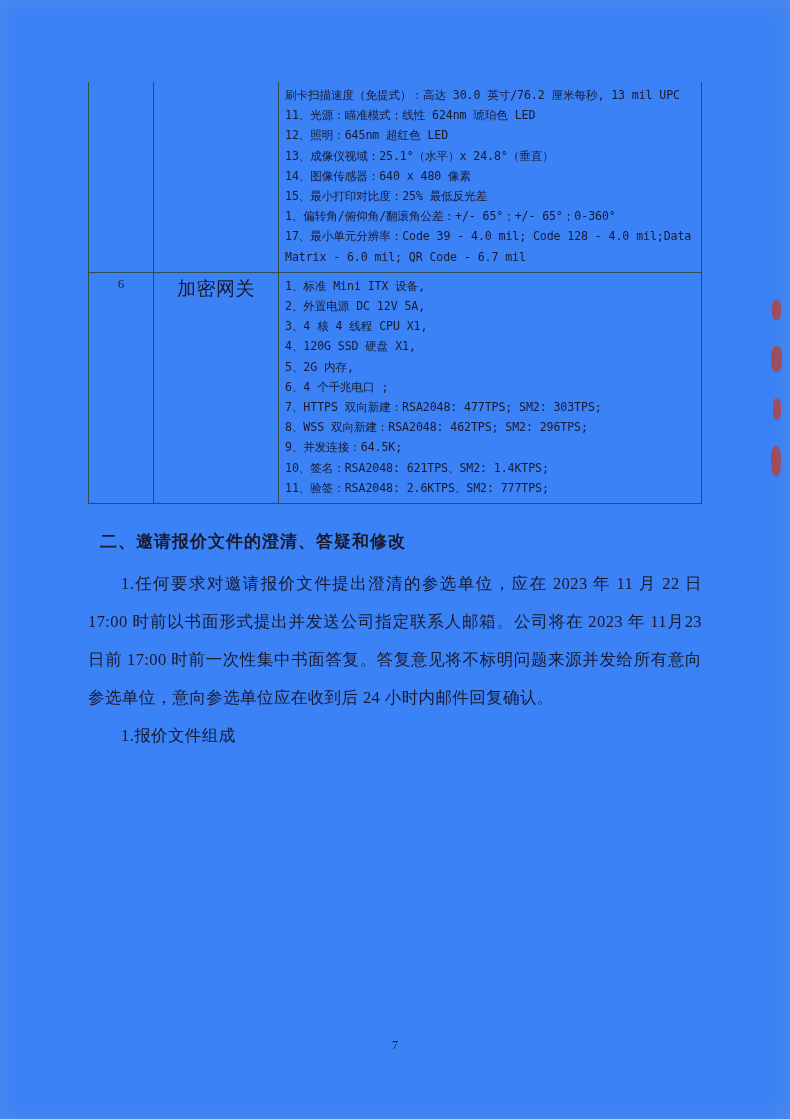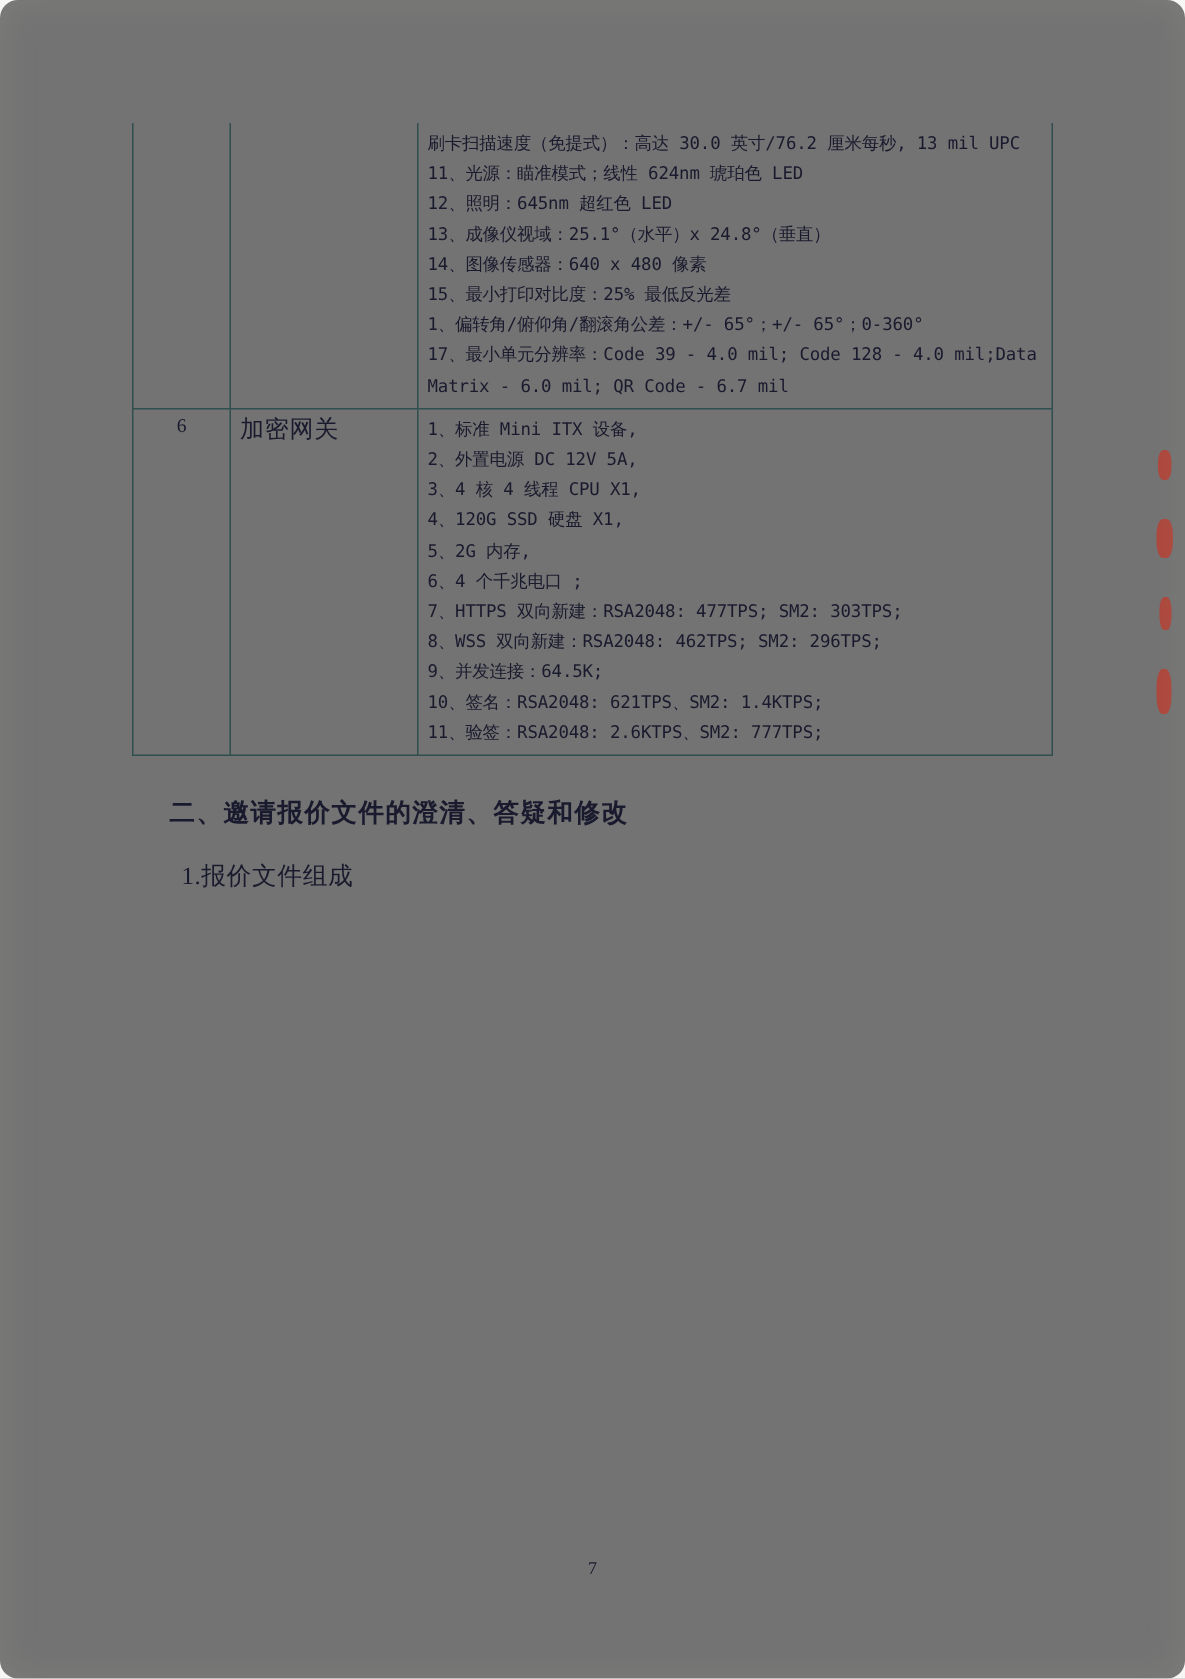--- a/index.html
+++ b/index.html
@@ -18,8 +18,7 @@
   .page {
     position: absolute;
     inset: 0;
-    background: #737373;
-    border-radius: 12px;
+    background: #3b82f6;
   }
   
   .page::after {

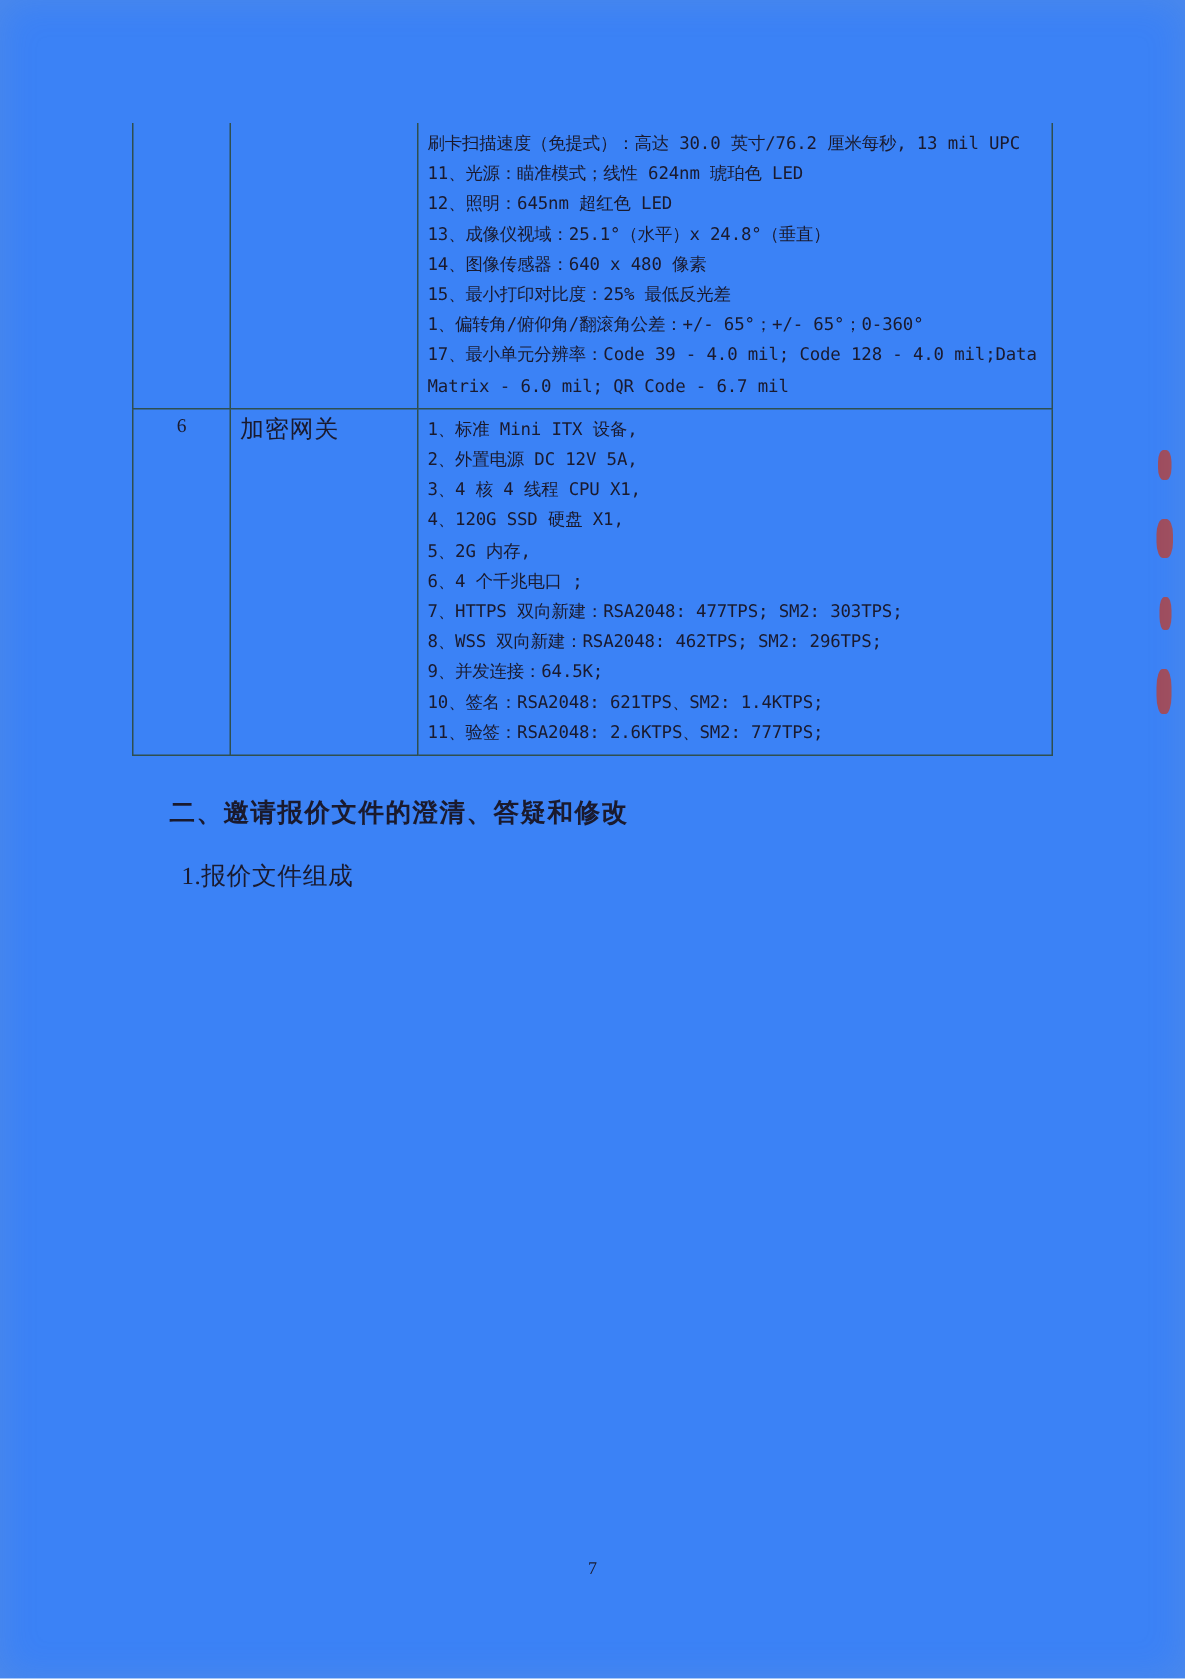--- a/index.html
+++ b/index.html
@@ -56,8 +56,9 @@
   }
   td.col-name {
     width: 112px;
+    text-align: center;
     vertical-align: middle;
-    font-size: 16px;
+    font-size: 19px;
     letter-spacing: 0.5px;
   }
   td.col-desc {

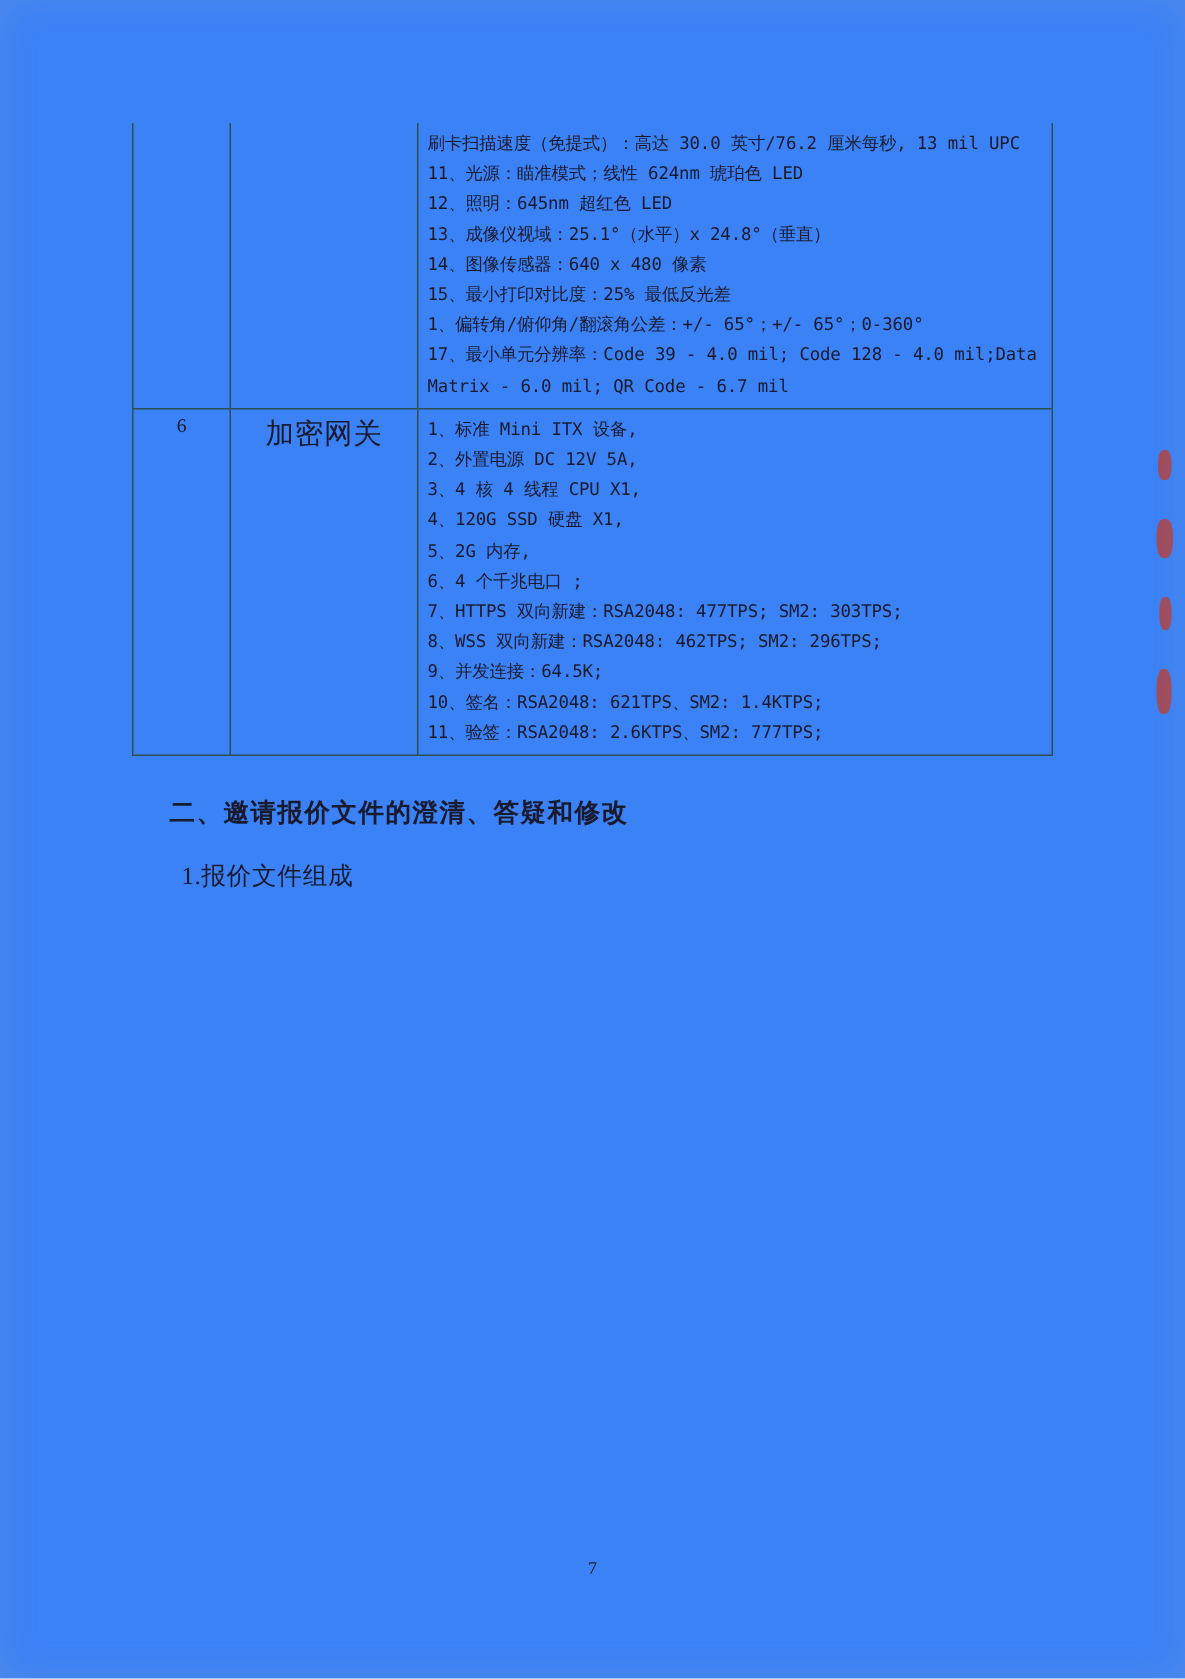--- a/index.html
+++ b/index.html
@@ -79,7 +79,7 @@
     font-weight: bold;
     font-size: 17px;
     letter-spacing: 1px;
-    margin: 26px 0 12px 25px;
+    margin: 26px 0 12px 12px;
   }
   .para {
     font-size: 16.5px;

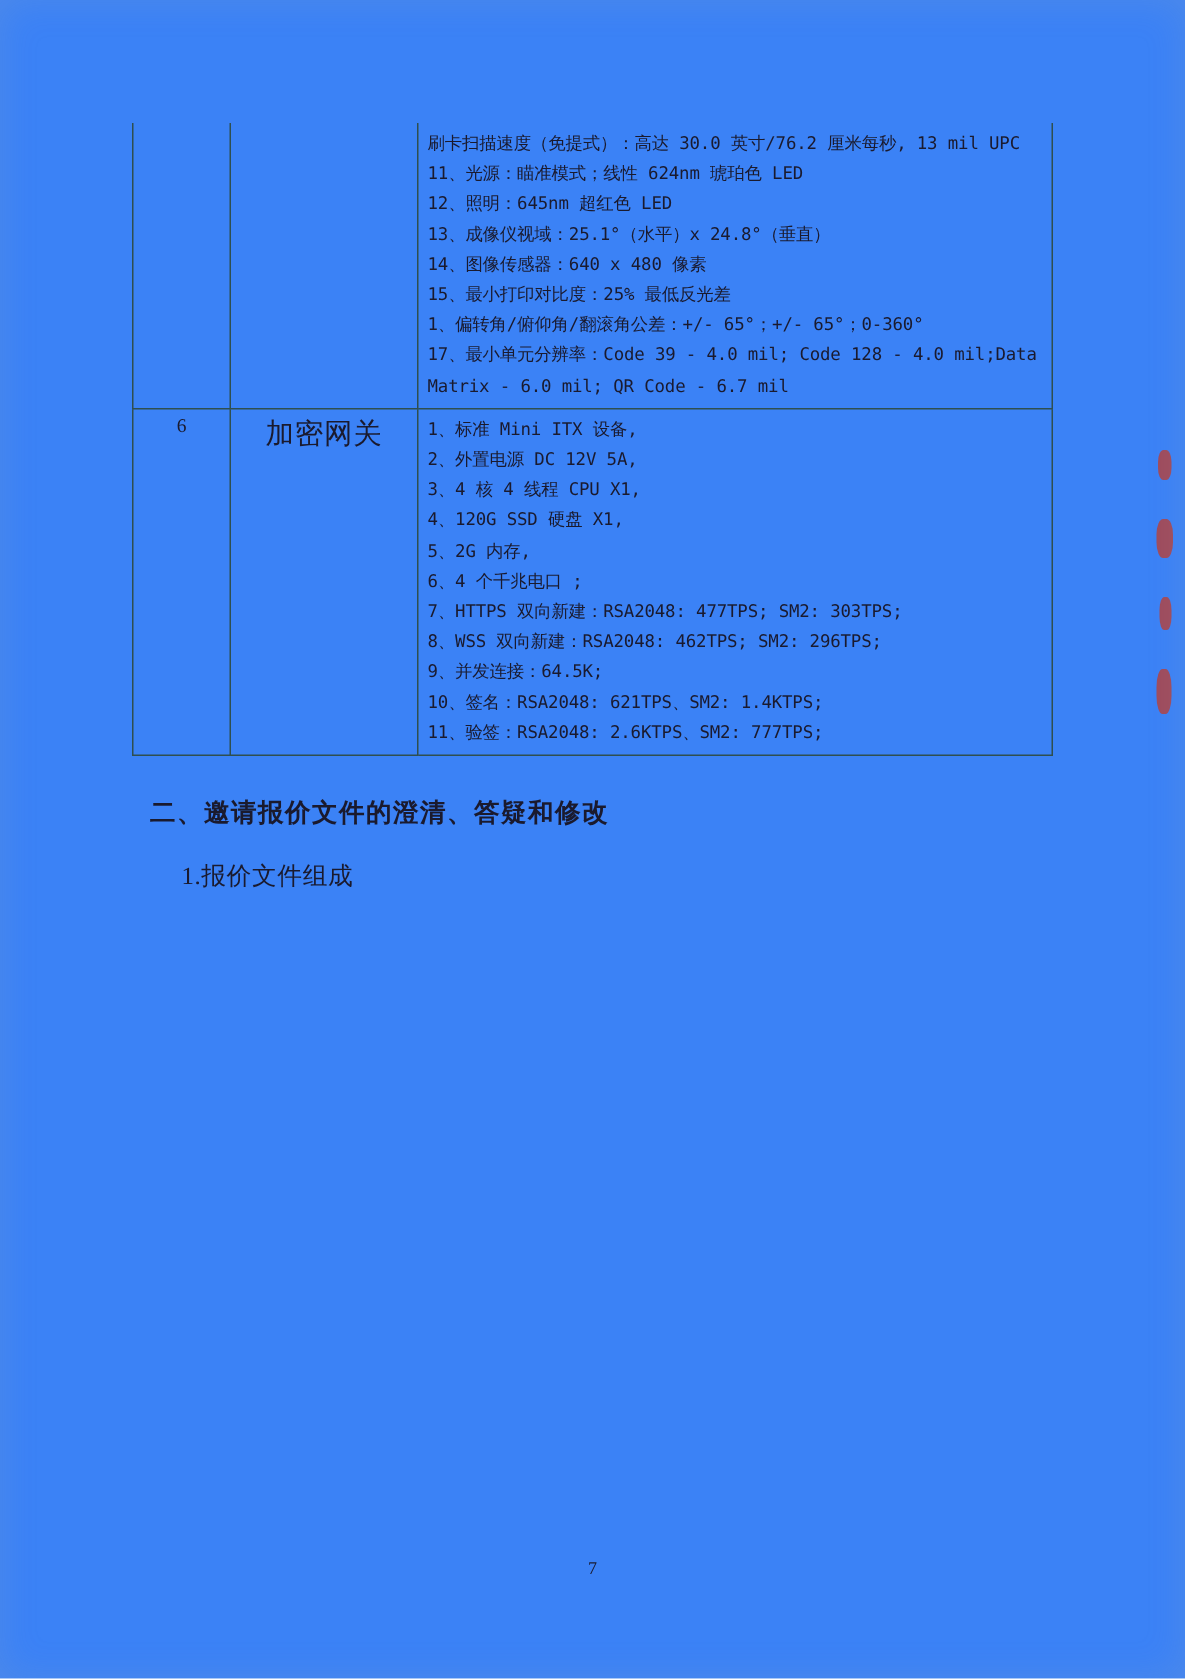--- a/index.html
+++ b/index.html
@@ -181,6 +181,7 @@
 
     <h2 class="sec-head">二、邀请报价文件的澄清、答疑和修改</h2>
 
+    <p class="para">1.任何要求对邀请报价文件提出澄清的参选单位，应在 2023 年 11 月 22 日 17:00 时前以书面形式提出并发送公司指定联系人邮箱。公司将在 2023 年 11月23日前 17:00 时前一次性集中书面答复。答复意见将不标明问题来源并发给所有意向参选单位，意向参选单位应在收到后 24 小时内邮件回复确认。</p>
 
 
 

